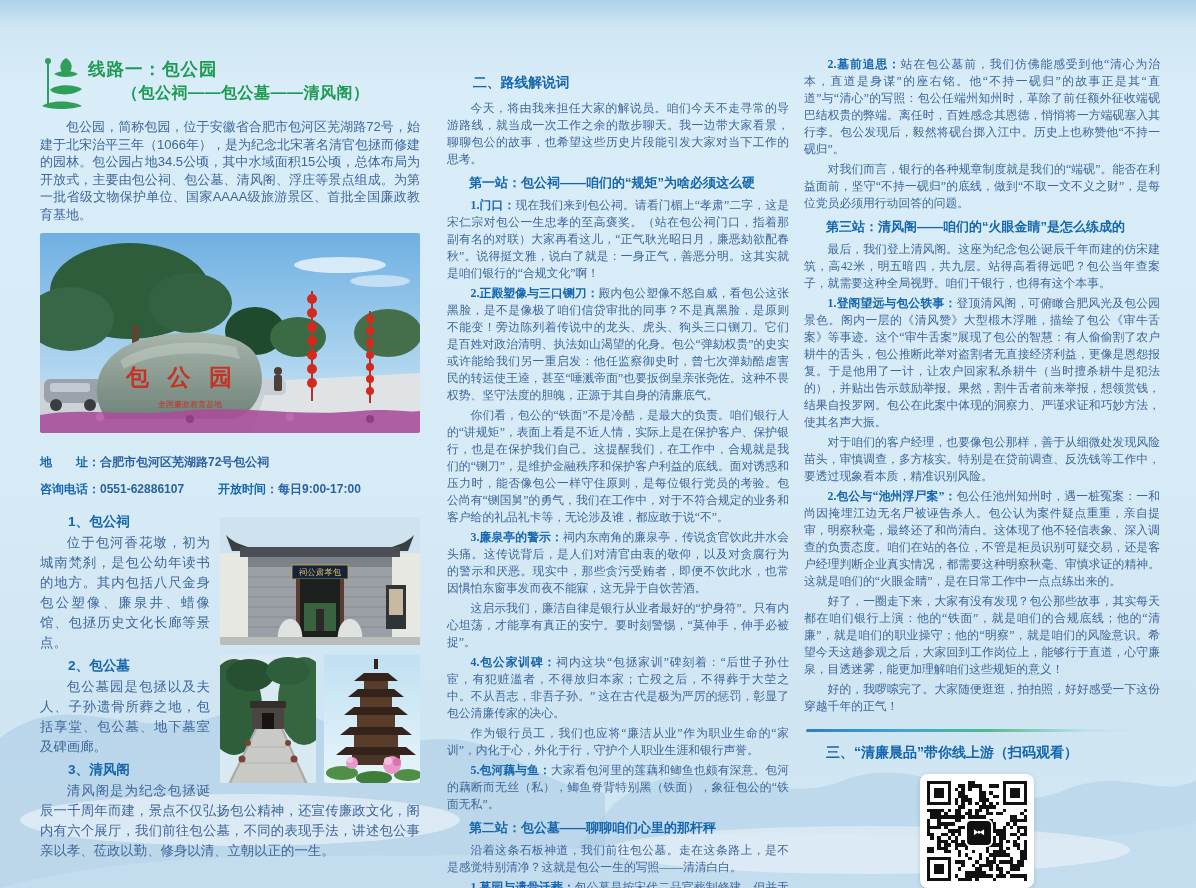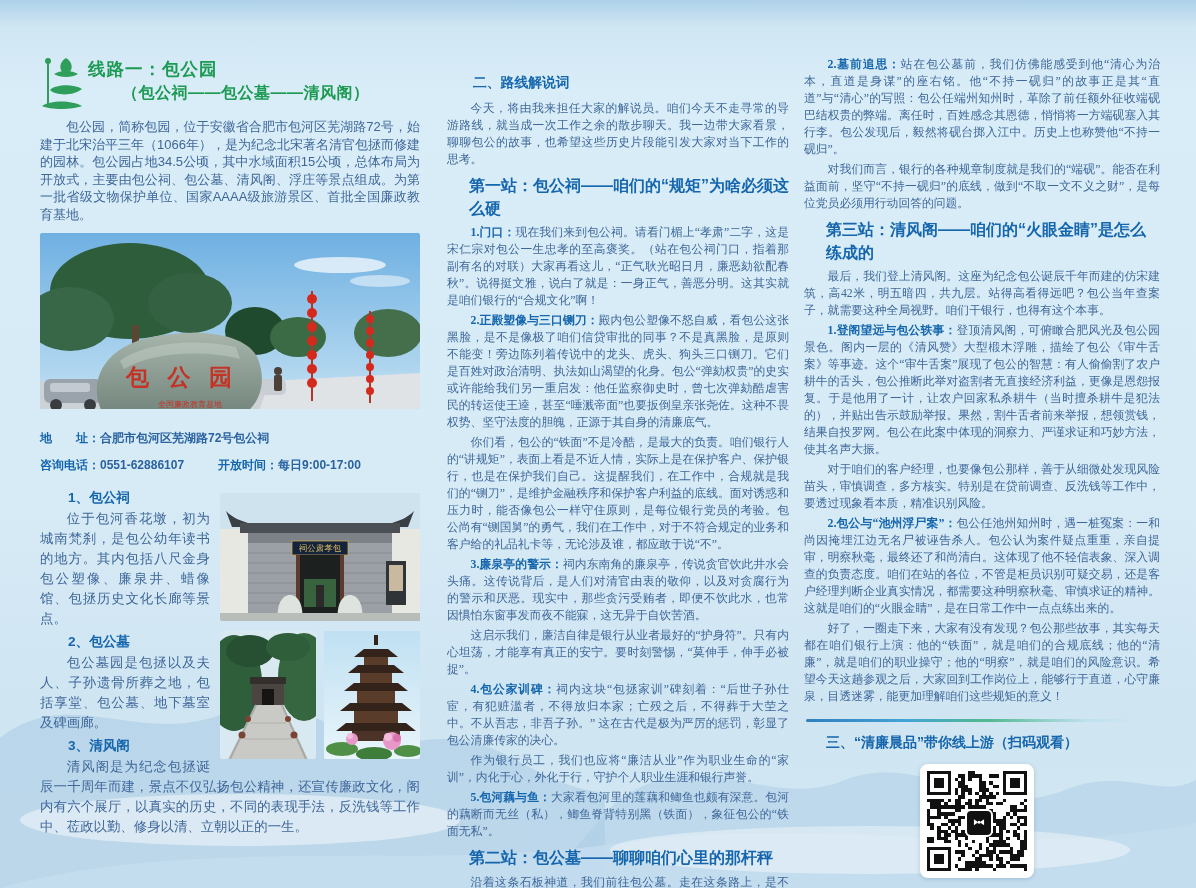--- a/index.html
+++ b/index.html
@@ -22,7 +22,7 @@
   .route-title{font-size:17.5px;font-weight:bold;color:#1d9a52;letter-spacing:1px;line-height:1.5;}
   .route-sub{font-size:16px;font-weight:bold;color:#1d9a52;letter-spacing:0.5px;padding-left:34px;line-height:1.4;}
   .h-blue{font-size:13.8px;font-weight:bold;color:#1566ad;margin:8px 0 8px;padding-left:26px;}
-  .station{font-size:16px;font-weight:bold;color:#1566ad;margin:6px 0 4px;padding-left:22px;line-height:1.45;}
+  .station{font-size:13px;font-weight:bold;color:#1566ad;margin:6px 0 4px;padding-left:22px;line-height:1.45;}
 
   
   .body-lg{font-size:13px;line-height:17.5px;color:#3f679a;text-align:justify;text-indent:2em;margin:0 0 2px;}

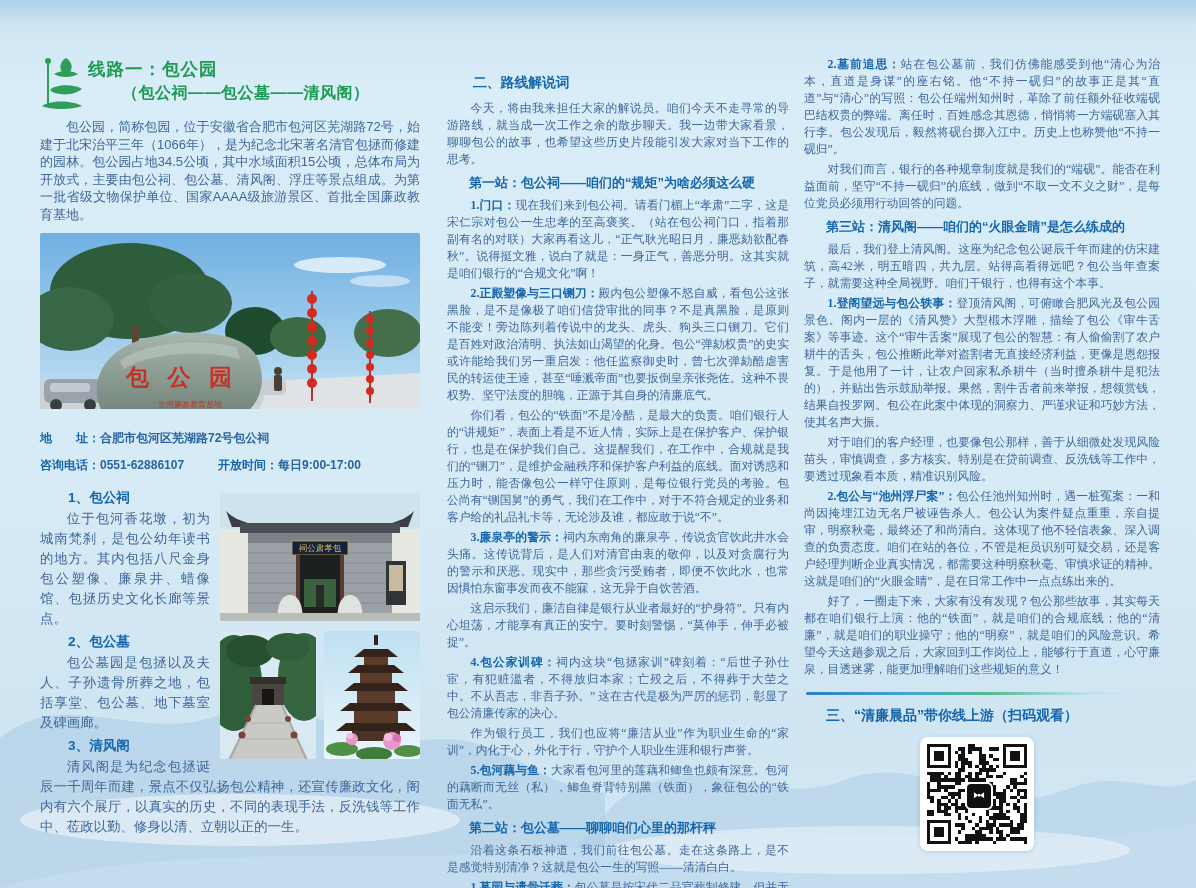--- a/index.html
+++ b/index.html
@@ -32,7 +32,7 @@
   .spot-h{font-size:13.6px;font-weight:bold;color:#1566ad;margin:4px 0 2px;padding-left:28px;}
 
   
-  .photo-main{width:380px;height:176px;margin:10px 0 16px;border-radius:2px;overflow:hidden;}
+  .photo-main{width:380px;height:200px;margin:10px 0 16px;border-radius:2px;overflow:hidden;}
   .spots{margin-top:2px;}
   .spots:after{content:"";display:block;clear:both;}
   .spot-photos{float:right;width:200px;margin:4px 0 6px 10px;}

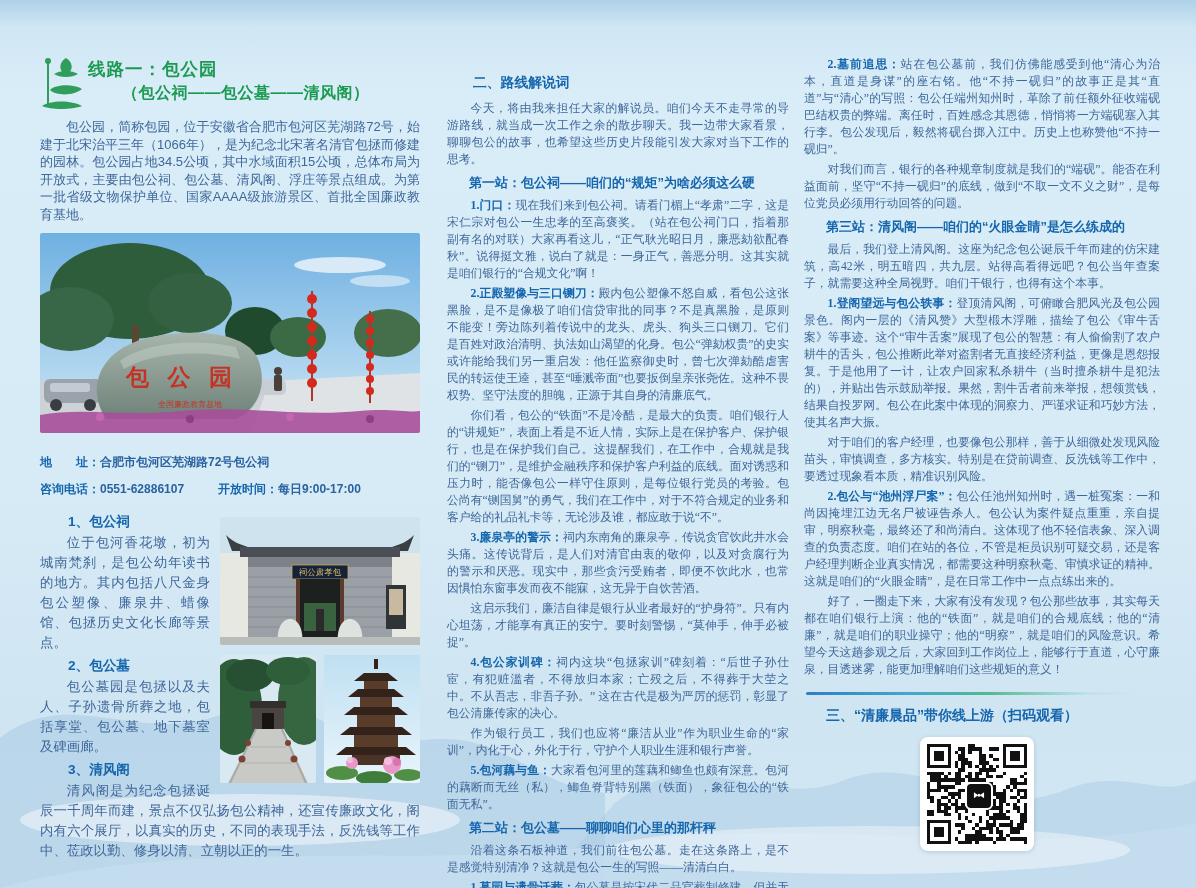--- a/index.html
+++ b/index.html
@@ -289,6 +289,7 @@
     <p class="para"><b></b><span>对于咱们的客户经理，也要像包公那样，善于从细微处发现风险苗头，审慎调查，多方核实。特别是在贷前调查、反洗钱等工作中，要透过现象看本质，精准识别风险。</span></p>
     <p class="para"><b>2.包公与“池州浮尸案”：</b><span>包公任池州知州时，遇一桩冤案：一和尚因掩埋江边无名尸被诬告杀人。包公认为案件疑点重重，亲自提审，明察秋毫，最终还了和尚清白。这体现了他不轻信表象、深入调查的负责态度。咱们在站的各位，不管是柜员识别可疑交易，还是客户经理判断企业真实情况，都需要这种明察秋毫、审慎求证的精神。这就是咱们的“火眼金睛”，是在日常工作中一点点练出来的。</span></p>
     <p class="para"><b></b><span>好了，一圈走下来，大家有没有发现？包公那些故事，其实每天都在咱们银行上演：他的“铁面”，就是咱们的合规底线；他的“清廉”，就是咱们的职业操守；他的“明察”，就是咱们的风险意识。希望今天这趟参观之后，大家回到工作岗位上，能够行于直道，心守廉泉，目透迷雾，能更加理解咱们这些规矩的意义！</span></p>
+    <p class="para"><b></b><span>好的，我啰嗦完了。大家随便逛逛，拍拍照，好好感受一下这份穿越千年的正气！</span></p>
 
     <div class="divider"></div>
     <h3 class="qr-title">三、“清廉晨品”带你线上游（扫码观看）</h3>

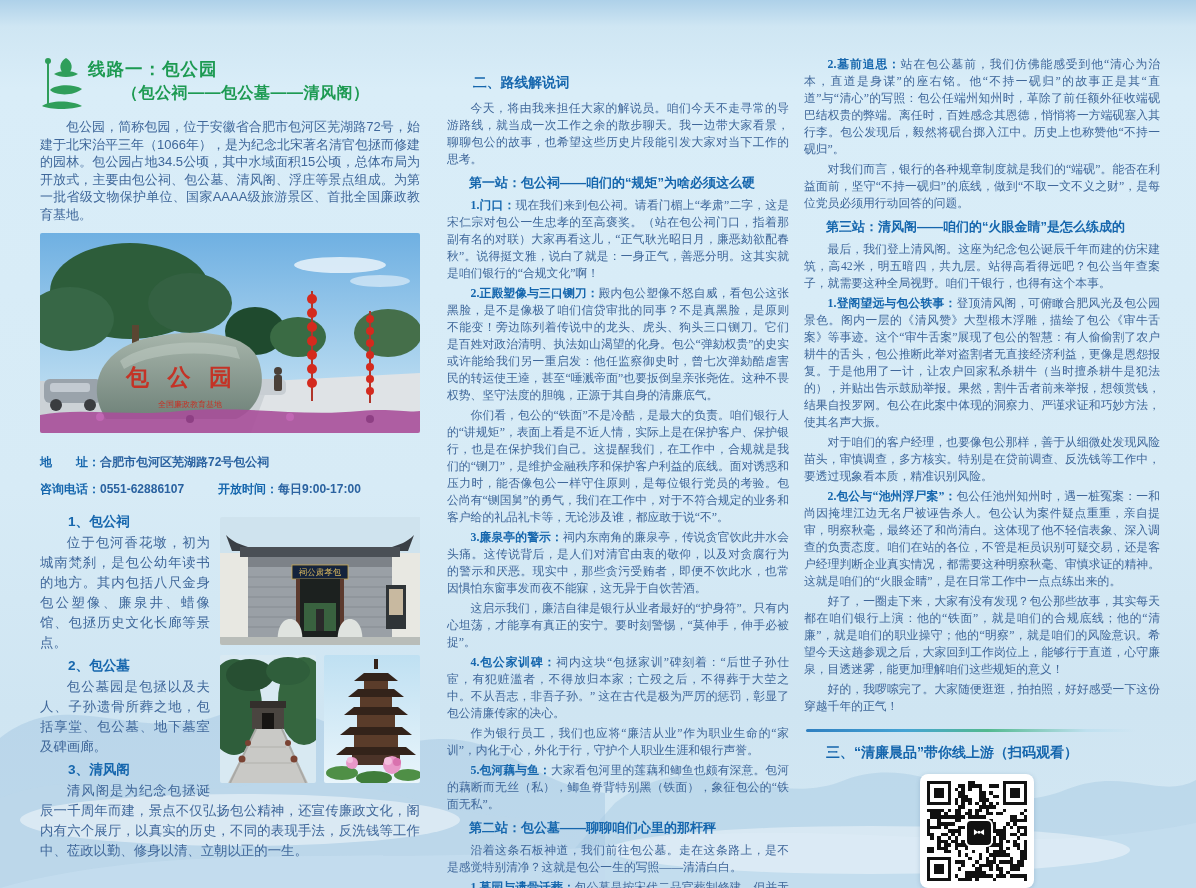--- a/index.html
+++ b/index.html
@@ -256,7 +256,7 @@
       <h4 class="spot-h">2、包公墓</h4>
       <p class="spot-text">包公墓园是包拯以及夫人、子孙遗骨所葬之地，包括享堂、包公墓、地下墓室及碑画廊。</p>
       <h4 class="spot-h">3、清风阁</h4>
-      <p class="spot-text">清风阁是为纪念包拯诞辰一千周年而建，景点不仅弘扬包公精神，还宣传廉政文化，阁内有六个展厅，以真实的历史，不同的表现手法，反洗钱等工作中、莅政以勤、修身以清、立朝以正的一生。</p>
+      <p class="spot-text">清风阁是为纪念包拯诞辰一千周年而建，景点不仅弘扬包公精神，还宣传廉政文化，阁内有六个展厅，我们前往包公墓，不同的表现手法，讲述包公事亲以孝、莅政以勤、修身以清、立朝以正的一生。</p>
     </div>
   </div>
 

